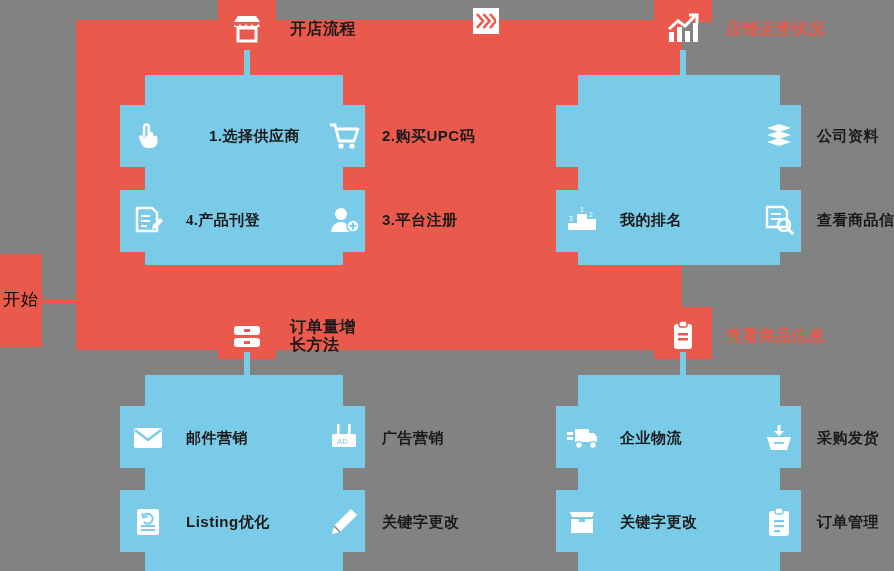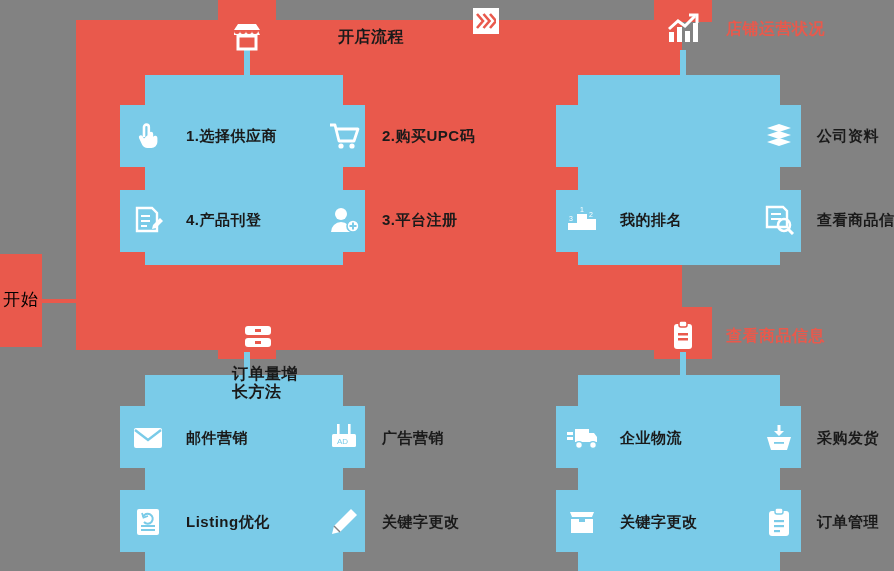--- a/index.html
+++ b/index.html
@@ -97,7 +97,7 @@
     </svg>
   </div>
 
-  <div class="hdr" style="left:218px;top:8px;gap:48px;">
+  <div class="hdr" style="left:218px;top:0px;">
     <span class="hdr-icon">
       <svg width="34" height="34" viewBox="0 0 34 34">
         <path d="M4 10 L8 4 H26 L30 10 Z" fill="#fff"></path>

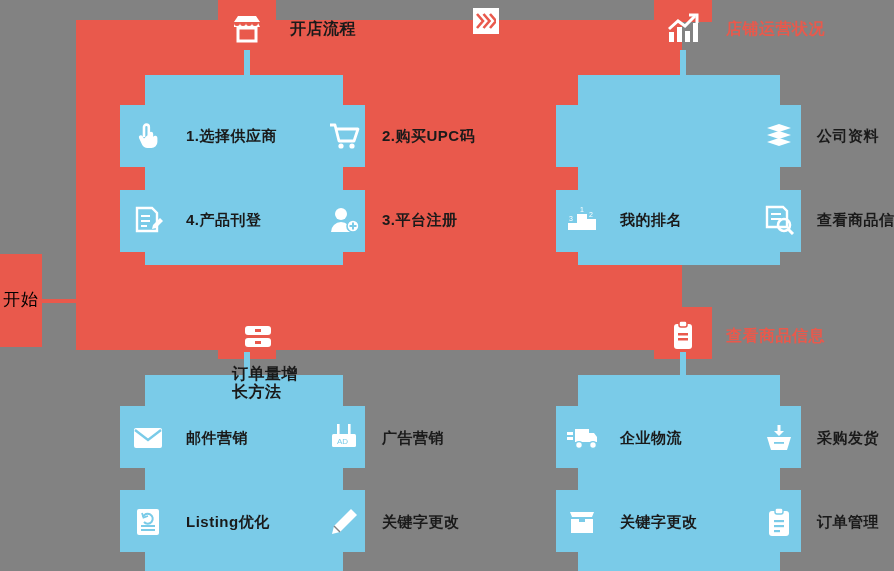--- a/index.html
+++ b/index.html
@@ -146,7 +146,7 @@
     <span class="hdr-label">查看商品信息</span>
   </div>
 
-  <div class="item" style="left:122px;top:110px;">
+  <div class="item" style="left:122px;top:110px;gap:23px;">
     <span class="item-icon">
       <svg width="30" height="30" viewBox="0 0 30 30">
         <path d="M11 16 V6 a2.4 2.4 0 0 1 4.8 0 v8" fill="none" stroke="#fff" stroke-width="2.6"></path>

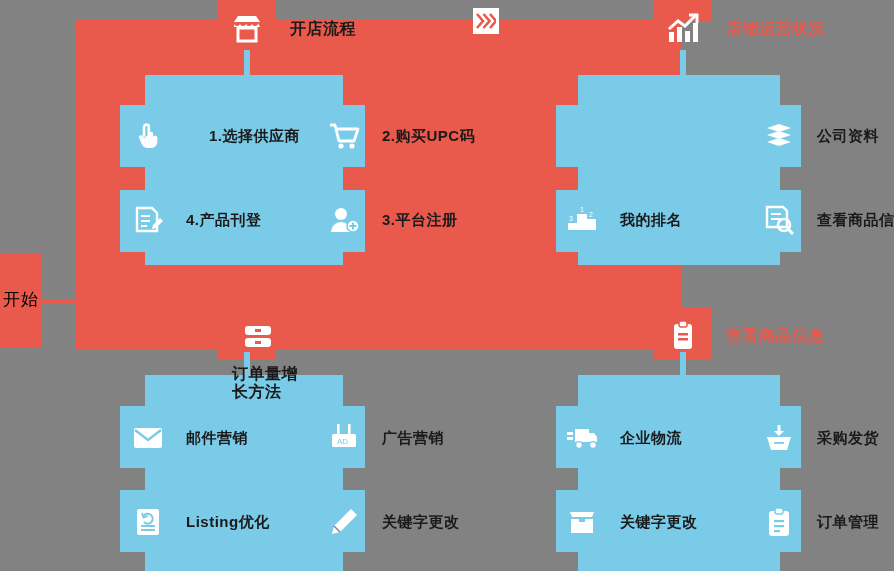--- a/index.html
+++ b/index.html
@@ -167,7 +167,7 @@
     <span class="item-label">2.购买UPC码</span>
   </div>
 
-  <div class="item" style="left:122px;top:194px;">
+  <div class="item" style="left:122px;top:194px;font-family:Liberation Serif, serif;">
     <span class="item-icon">
       <svg width="30" height="30" viewBox="0 0 30 30">
         <path d="M4 3 H19 L24 8 V26 H4 Z" fill="none" stroke="#fff" stroke-width="2.4"></path>

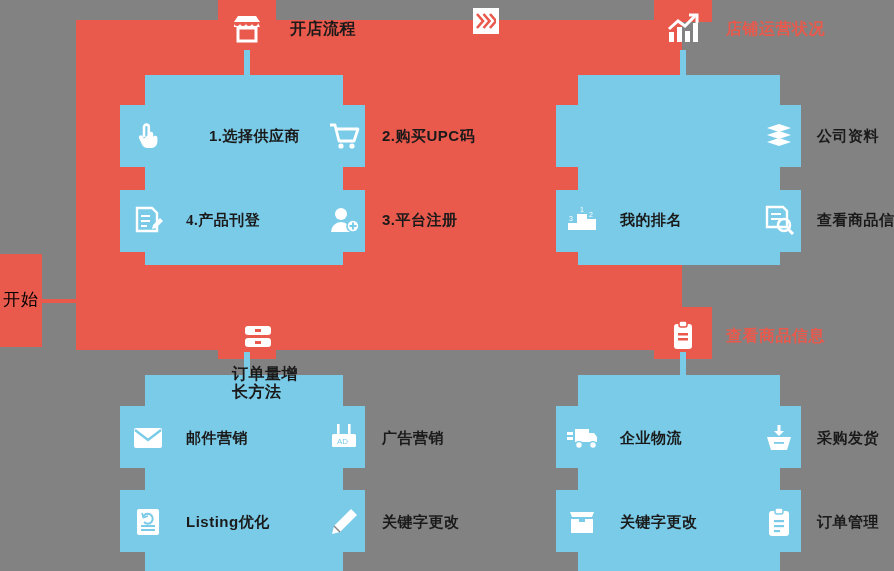--- a/index.html
+++ b/index.html
@@ -122,7 +122,7 @@
     <span class="hdr-label">店铺运营状况</span>
   </div>
 
-  <div class="hdr" style="left:218px;top:307px;flex-direction:column;">
+  <div class="hdr" style="left:218px;top:307px;">
     <span class="hdr-icon">
       <svg width="34" height="34" viewBox="0 0 34 34">
         <rect x="4" y="7" width="26" height="9" rx="3" fill="#fff"></rect>

